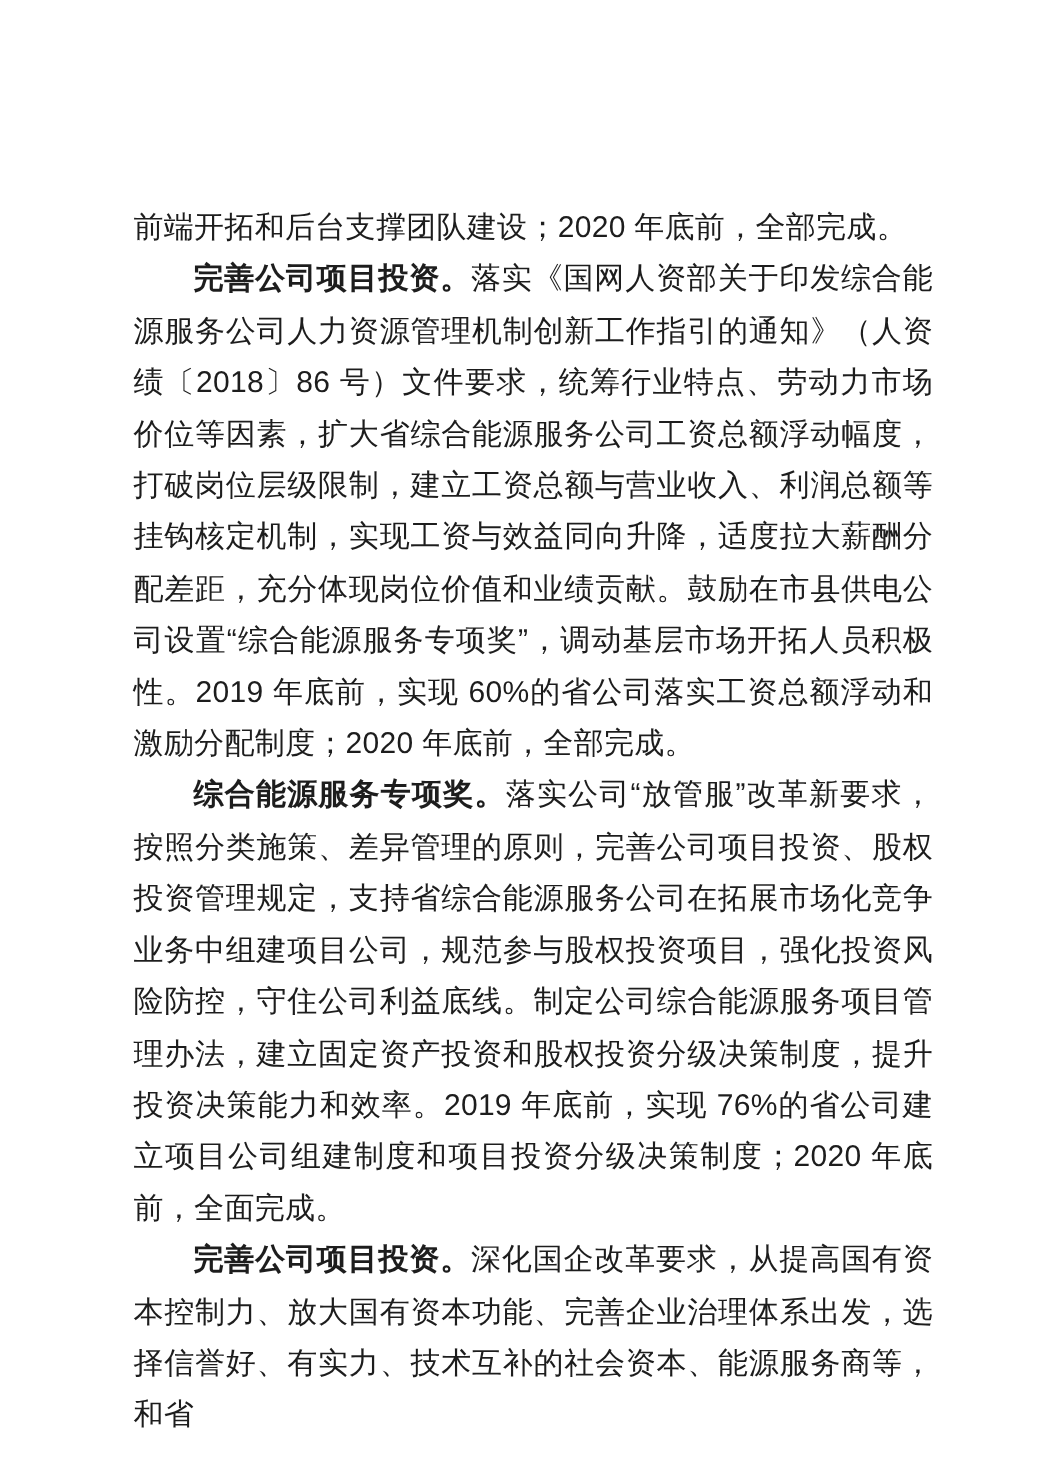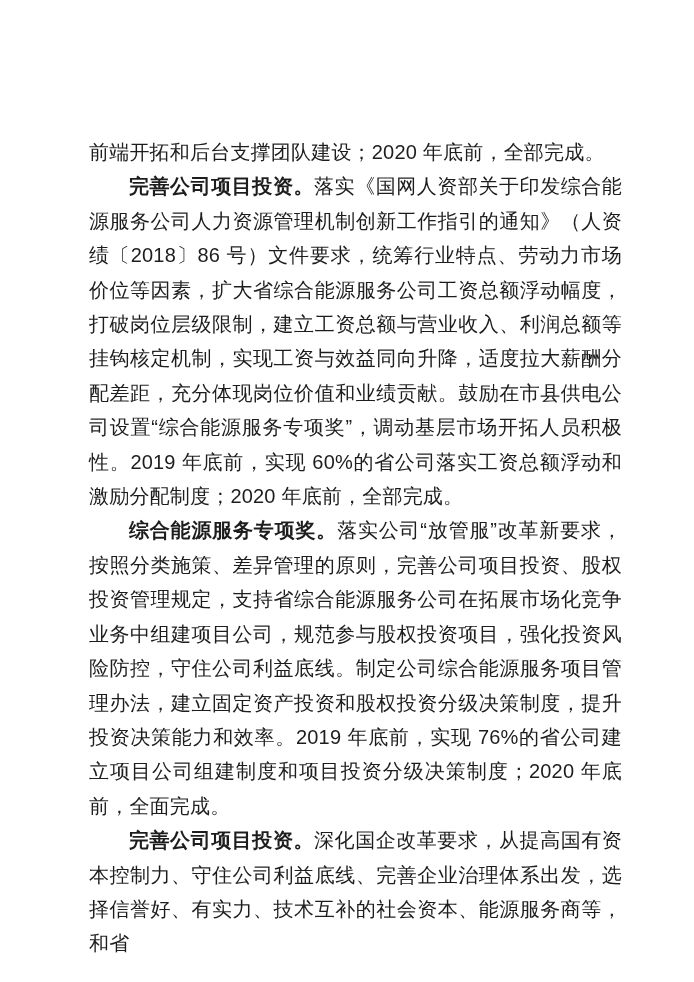--- a/index.html
+++ b/index.html
@@ -50,7 +50,7 @@
       <p class="para"><span>前端开拓和后台支撑团队建设；2020 年底前，全部完成。</span></p>
       <p class="para indent"><b class="lead">完善公司项目投资。</b><span>落实《国网人资部关于印发综合能源服务公司人力资源管理机制创新工作指引的通知》（人资绩〔2018〕86 号）文件要求，统筹行业特点、劳动力市场价位等因素，扩大省综合能源服务公司工资总额浮动幅度，打破岗位层级限制，建立工资总额与营业收入、利润总额等挂钩核定机制，实现工资与效益同向升降，适度拉大薪酬分配差距，充分体现岗位价值和业绩贡献。鼓励在市县供电公司设置“综合能源服务专项奖”，调动基层市场开拓人员积极性。2019 年底前，实现 60%的省公司落实工资总额浮动和激励分配制度；2020 年底前，全部完成。</span></p>
       <p class="para indent"><b class="lead">综合能源服务专项奖。</b><span>落实公司“放管服”改革新要求，按照分类施策、差异管理的原则，完善公司项目投资、股权投资管理规定，支持省综合能源服务公司在拓展市场化竞争业务中组建项目公司，规范参与股权投资项目，强化投资风险防控，守住公司利益底线。制定公司综合能源服务项目管理办法，建立固定资产投资和股权投资分级决策制度，提升投资决策能力和效率。2019 年底前，实现 76%的省公司建立项目公司组建制度和项目投资分级决策制度；2020 年底前，全面完成。</span></p>
-      <p class="para indent"><b class="lead">完善公司项目投资。</b><span>深化国企改革要求，从提高国有资本控制力、守住公司利益底线、完善企业治理体系出发，选择信誉好、有实力、技术互补的社会资本、能源服务商等，和省</span></p>
+      <p class="para indent"><b class="lead">完善公司项目投资。</b><span>深化国企改革要求，从提高国有资本控制力、放大国有资本功能、完善企业治理体系出发，选择信誉好、有实力、技术互补的社会资本、能源服务商等，和省</span></p>
     </article>
 </main>
 

